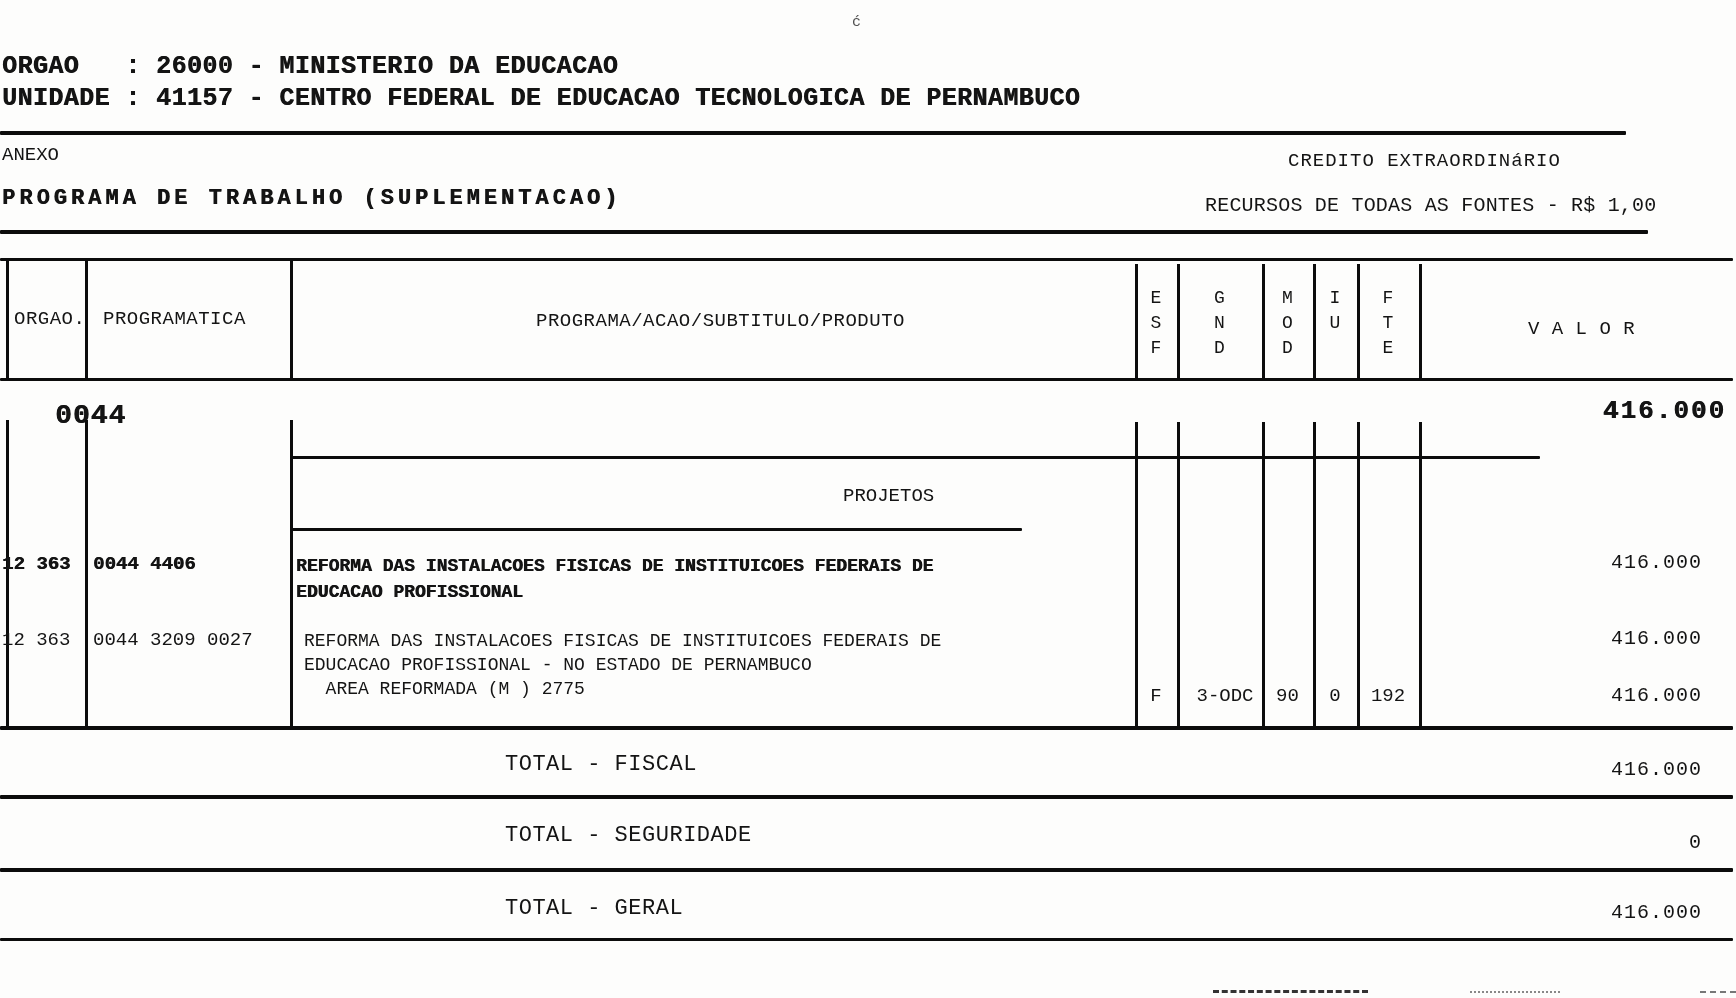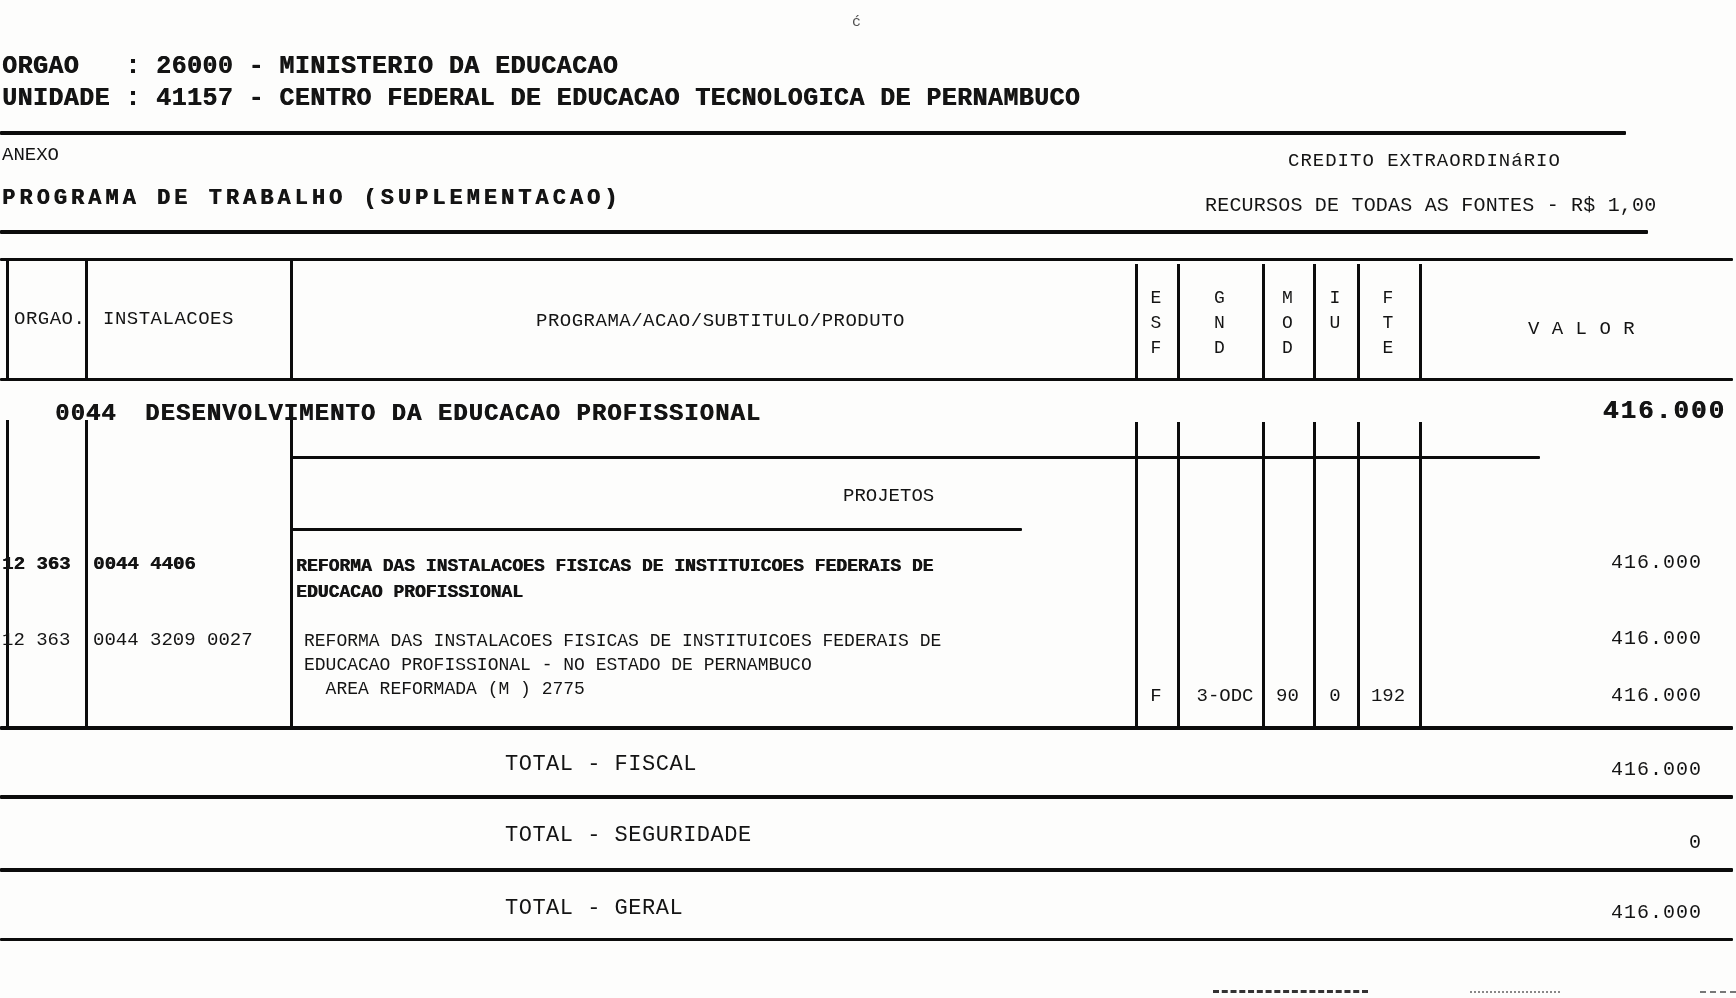--- a/index.html
+++ b/index.html
@@ -63,7 +63,7 @@
   <div class="vline" style="left:1419px;top:264px;height:117px;"></div>
 
   <div class="txt colhead" style="left:14px;top:308px;">ORGAO.</div>
-  <div class="txt colhead" style="left:103px;top:308px;">INSTALACOES</div>
+  <div class="txt colhead" style="left:103px;top:308px;">PROGRAMATICA</div>
   <div class="txt colhead" style="left:536px;top:310px;">PROGRAMA/ACAO/SUBTITULO/PRODUTO</div>
   <div class="stack" style="left:1135px;top:286px;width:42px;">E
 S

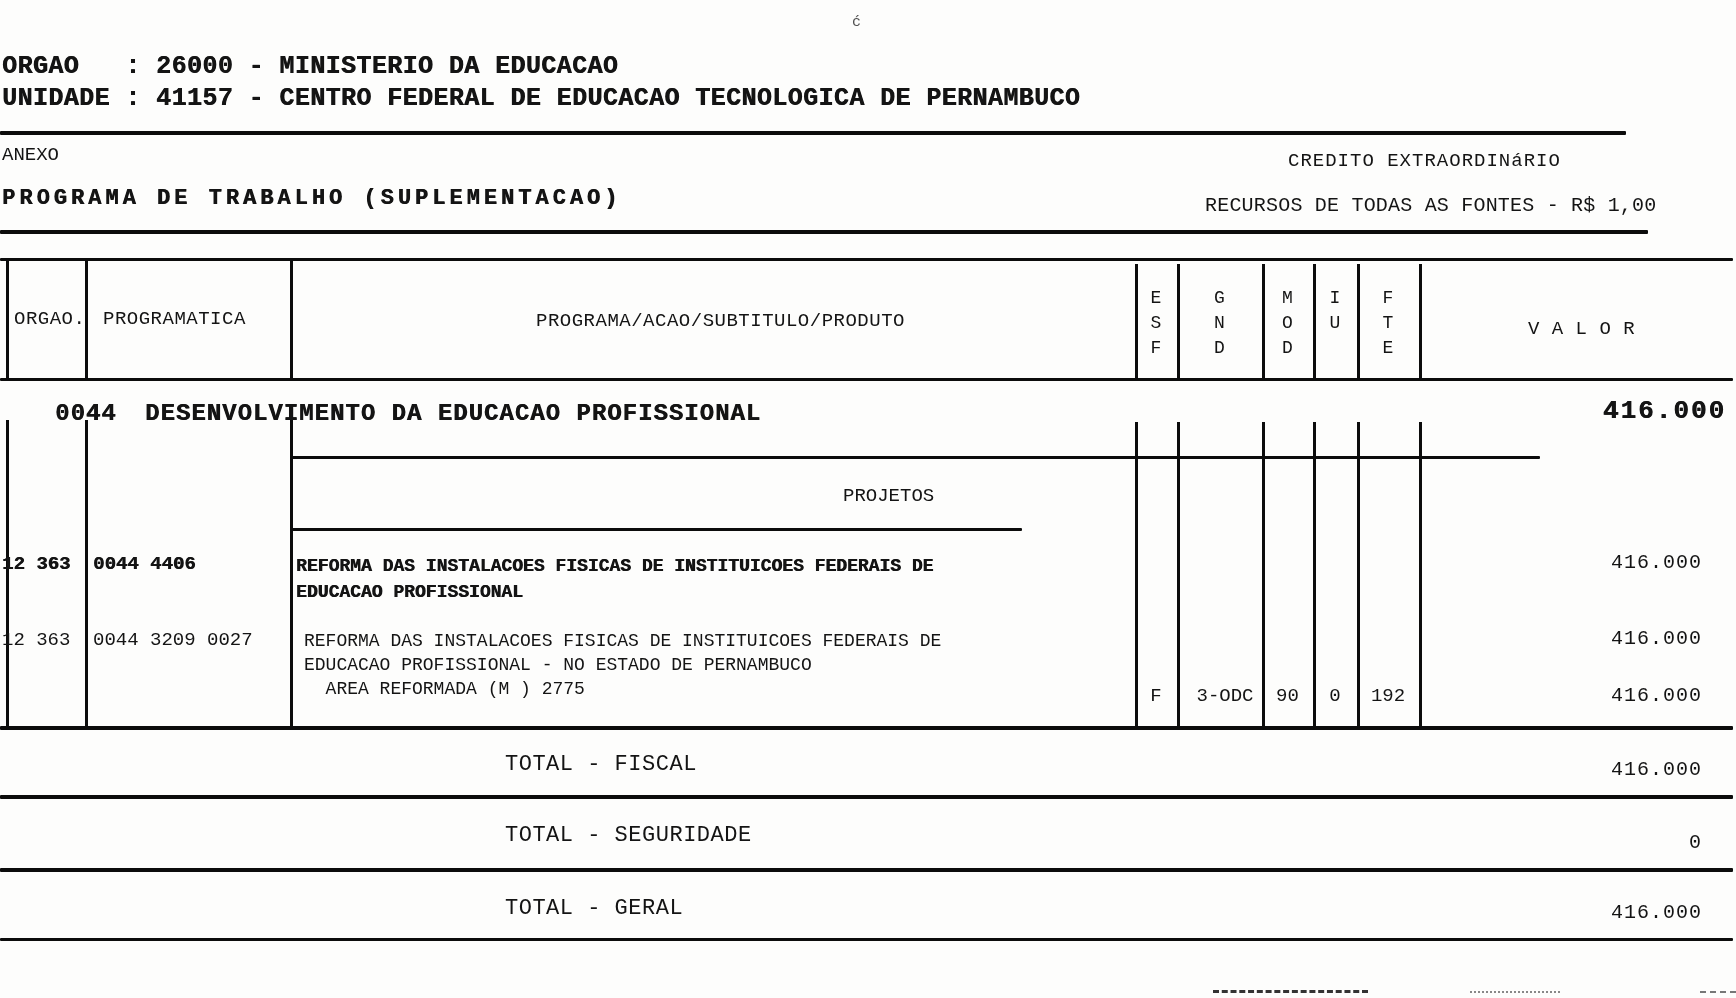--- a/index.html
+++ b/index.html
@@ -19,7 +19,7 @@
   .colhead{font-size:19px;letter-spacing:.5px;}
   .stack{position:absolute;text-align:center;white-space:pre;font-size:18px;line-height:25px;}
   .cellbox{position:absolute;text-align:center;white-space:pre;font-size:19px;}
-  .group{font-size:24px;letter-spacing:1px;}
+  .group{font-size:28px;letter-spacing:1px;}
   .rowcode{font-size:19px;}
   .rowtext{font-size:18px;line-height:26px;}
   .rowtext2{font-size:18px;line-height:24px;}

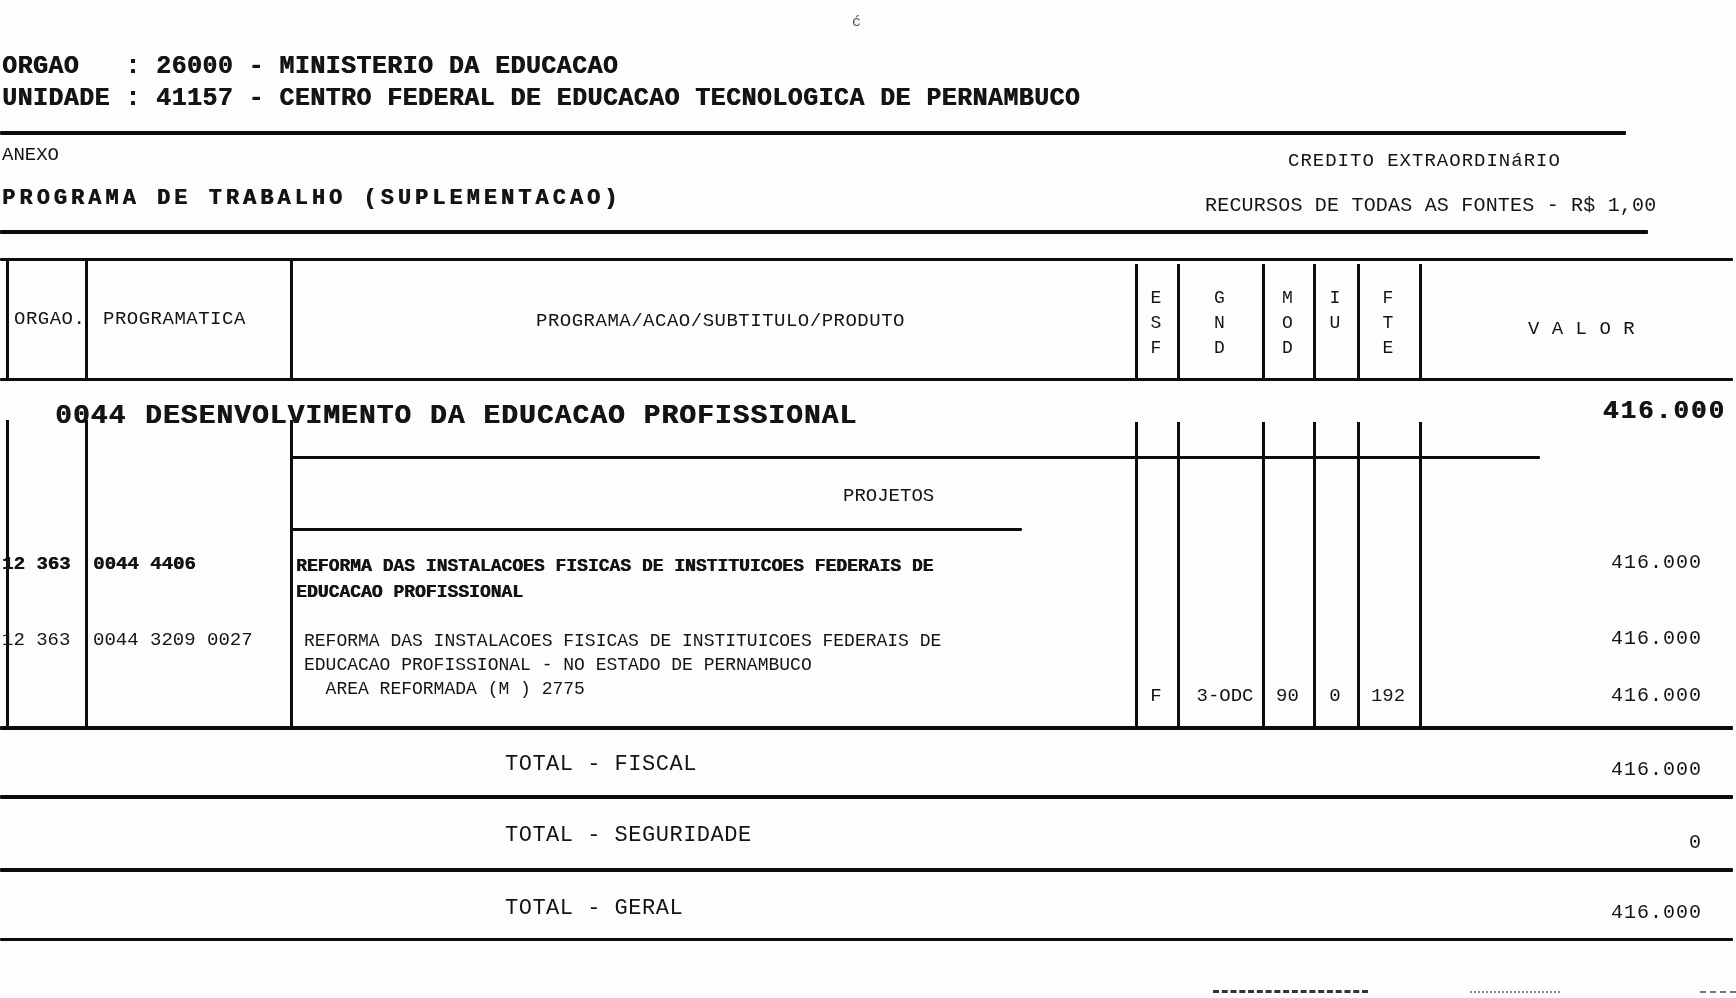--- a/index.html
+++ b/index.html
@@ -82,7 +82,6 @@
   <div class="txt colhead" style="left:1528px;top:318px;">V A L O R</div>
 
   <div class="txt group b" style="left:55px;top:400px;">0044</div>
-  <div class="txt group b" style="left:145px;top:400px;">DESENVOLVIMENTO DA EDUCACAO PROFISSIONAL</div>
   <div class="numbig b" style="left:1480px;top:396px;width:246px;">416.000</div>
 
   <div class="vline" style="left:6px;top:420px;height:308px;"></div>

